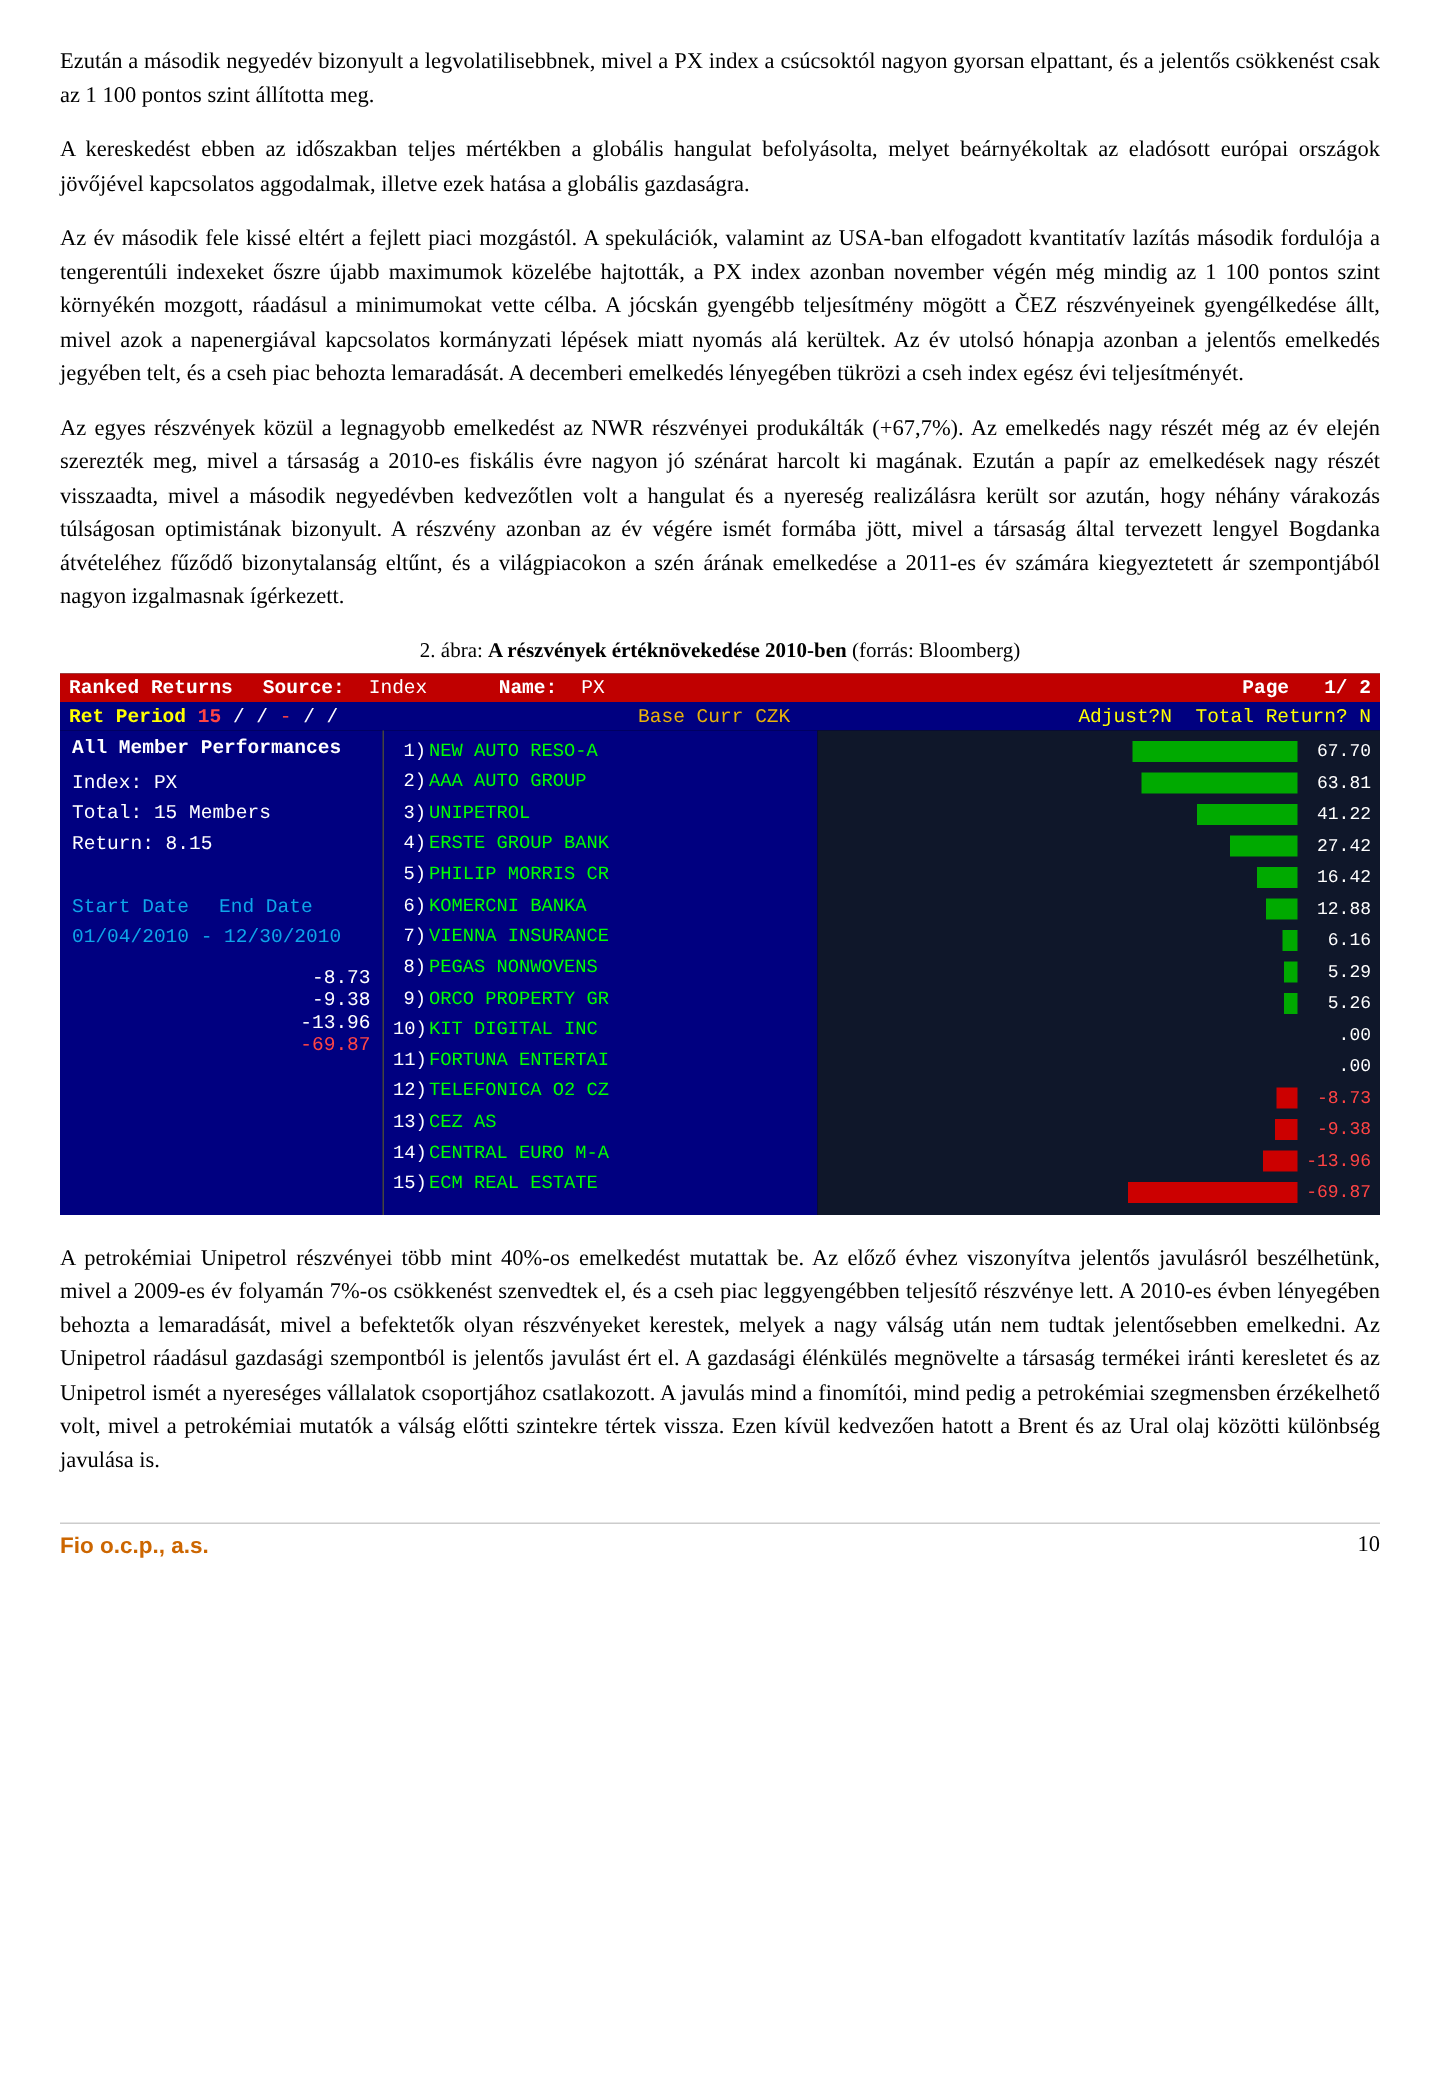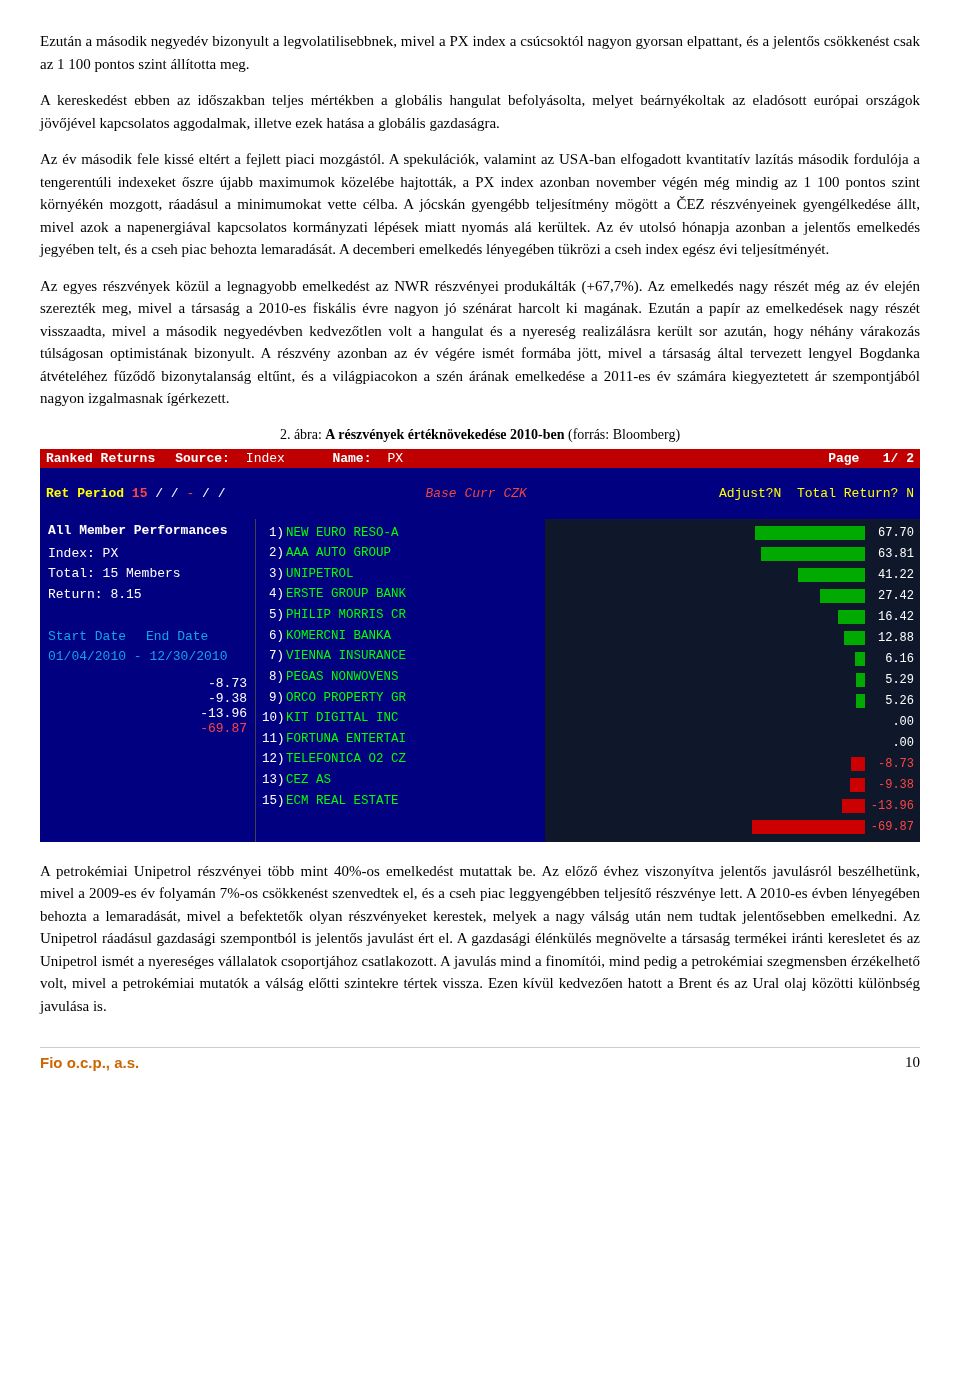--- a/index.html
+++ b/index.html
@@ -52,7 +52,7 @@
       color: #ffff00;
       display: flex;
       align-items: flex-end;
-      padding: 18px 6px;
+      padding: 2px 6px;
       font-size: 13px;
     }
     .bb-row2 .rp { color: #ffff00; font-weight: bold; }

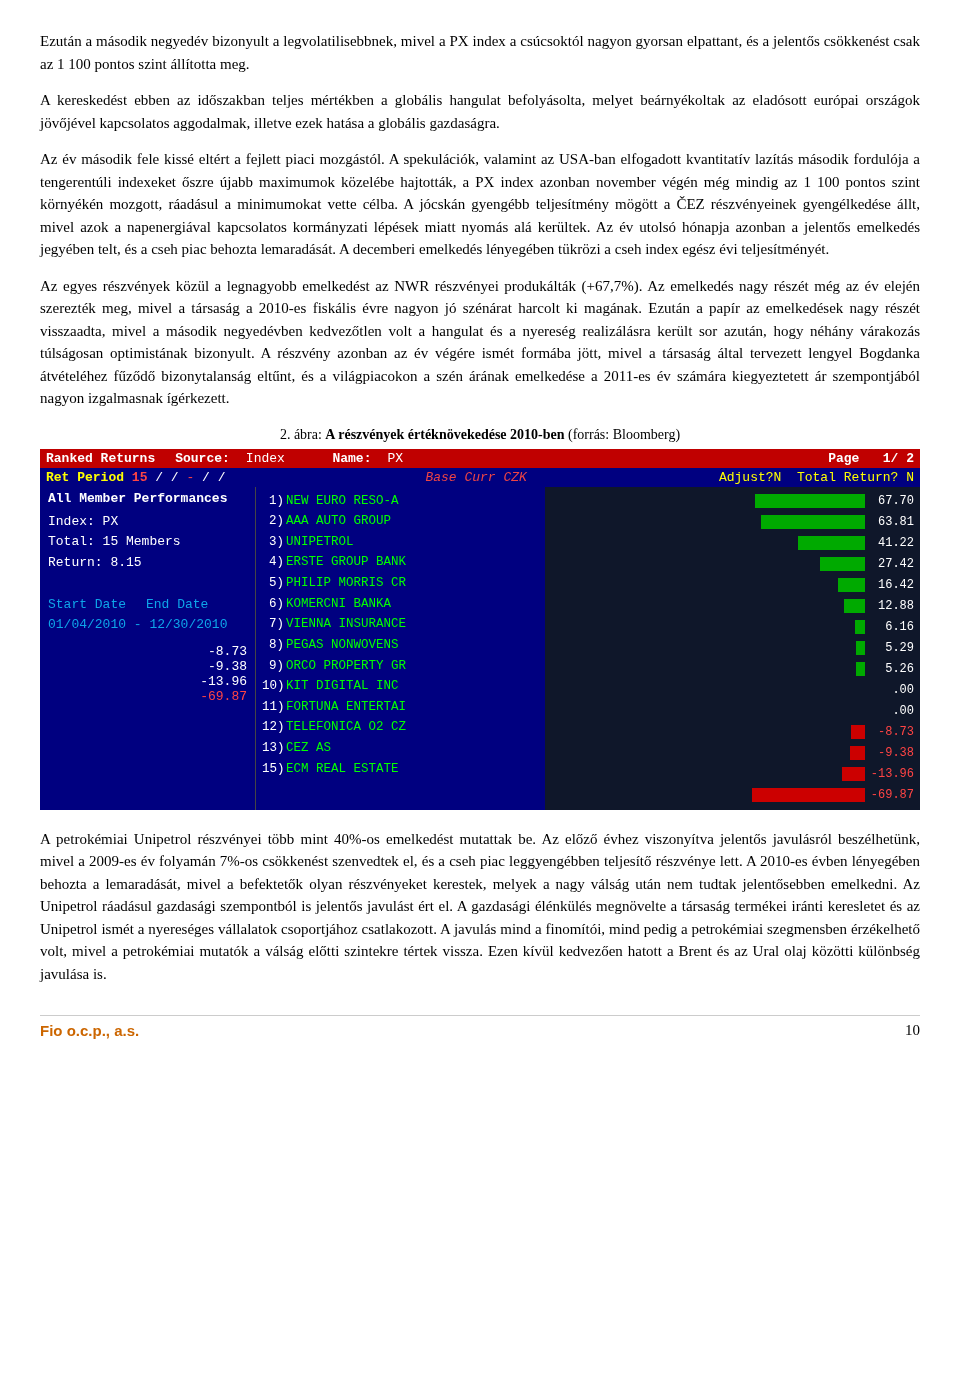--- a/index.html
+++ b/index.html
@@ -57,7 +57,7 @@
     }
     .bb-row2 .rp { color: #ffff00; font-weight: bold; }
     .bb-row2 .num { color: #ff4444; background: #000080; font-weight: bold; }
-    .bb-row2 .mid { color: #ef4444; flex: 1; text-align: center; font-style: italic; }
+    .bb-row2 .mid { color: #eab308; flex: 1; text-align: center; }
     .bb-row2 .right { color: #ffff00; margin-left: auto; }
 
     .bb-body {

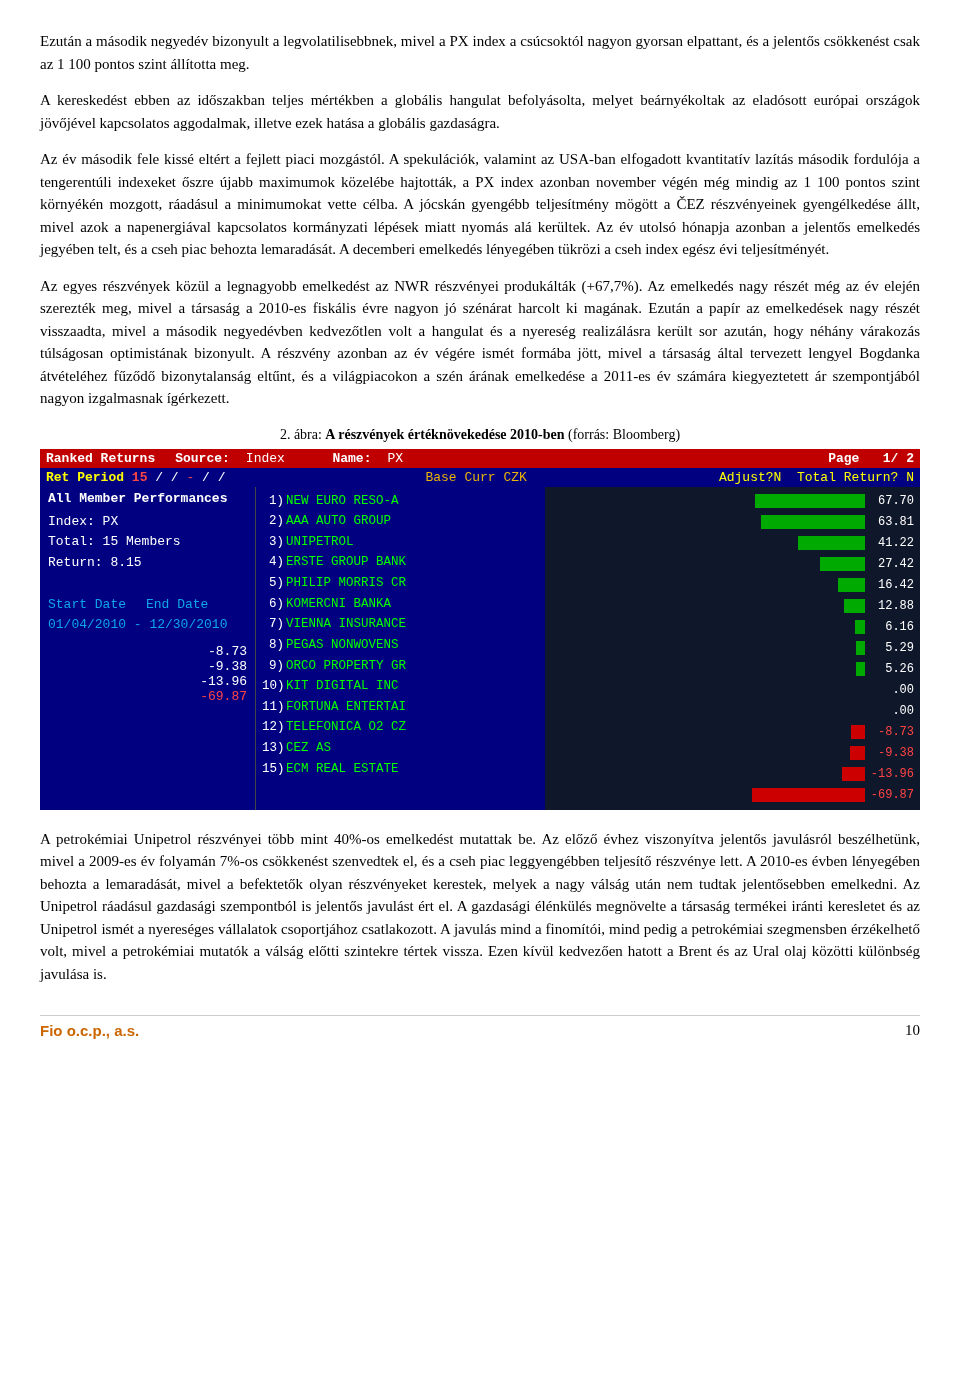--- a/index.html
+++ b/index.html
@@ -197,7 +197,7 @@
     <div class="bb-middle" id="bb-middle">
         <div class="item">
           <span class="num">1)</span>
-          <span class="name">NEW EURO RESO-A</span>
+          <span class="name">NEW AUTO RESO-A</span>
         </div>
         <div class="item">
           <span class="num">2)</span>

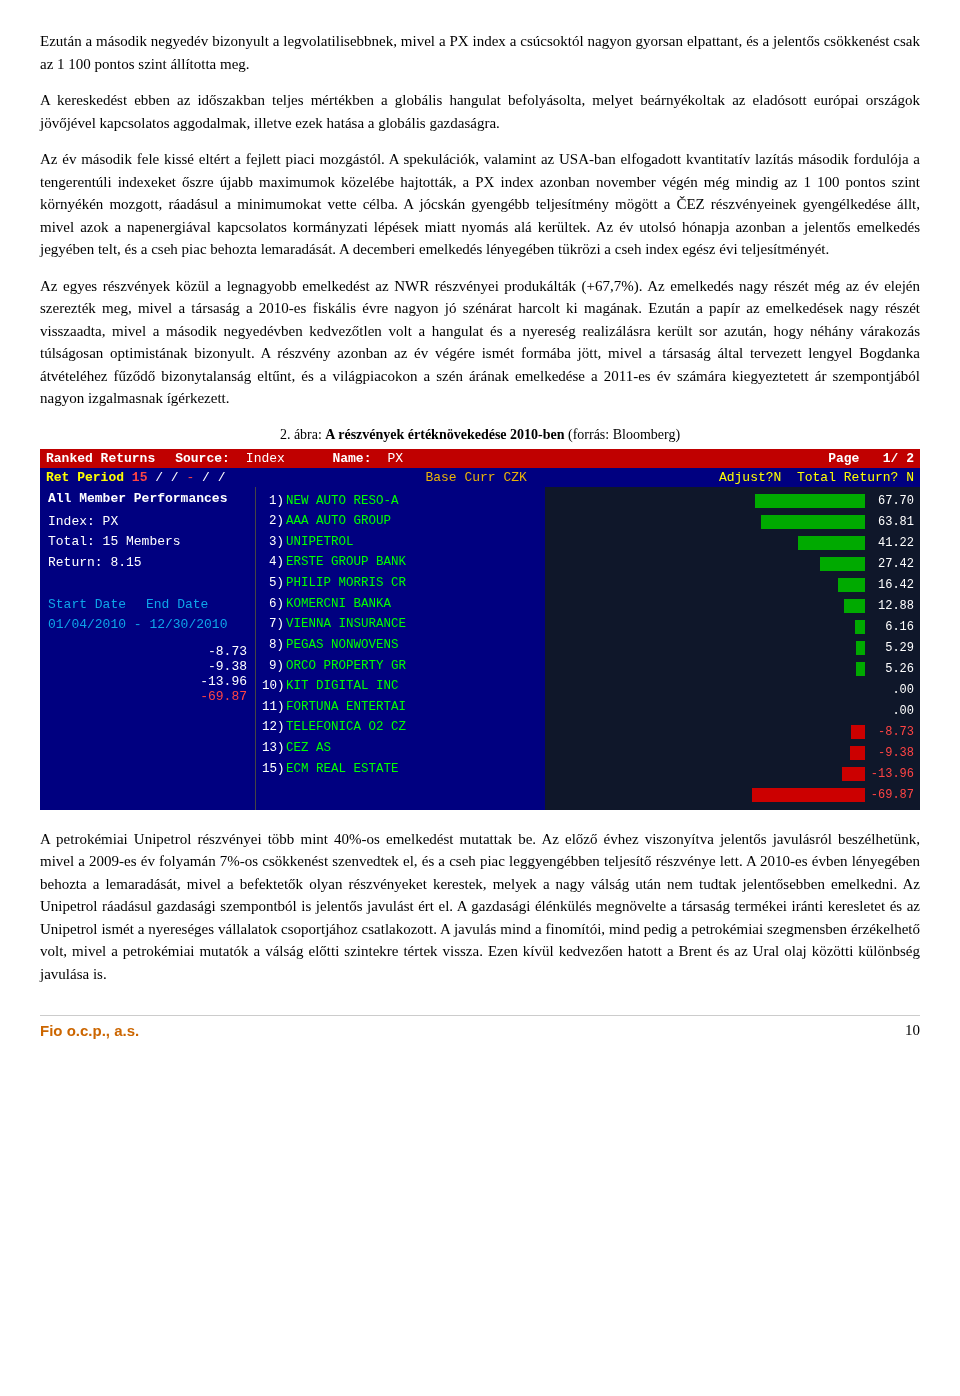--- a/index.html
+++ b/index.html
@@ -248,6 +248,10 @@
           <span class="name">CEZ AS</span>
         </div>
         <div class="item">
+          <span class="num">14)</span>
+          <span class="name">CENTRAL EURO M-A</span>
+        </div>
+        <div class="item">
           <span class="num">15)</span>
           <span class="name">ECM REAL ESTATE</span>
         </div>

